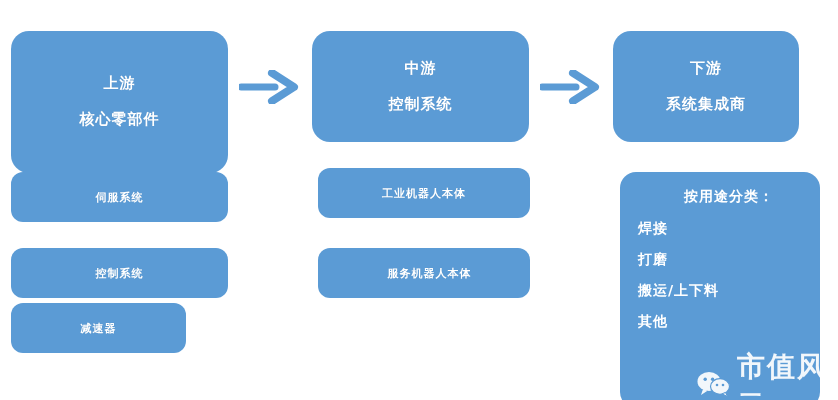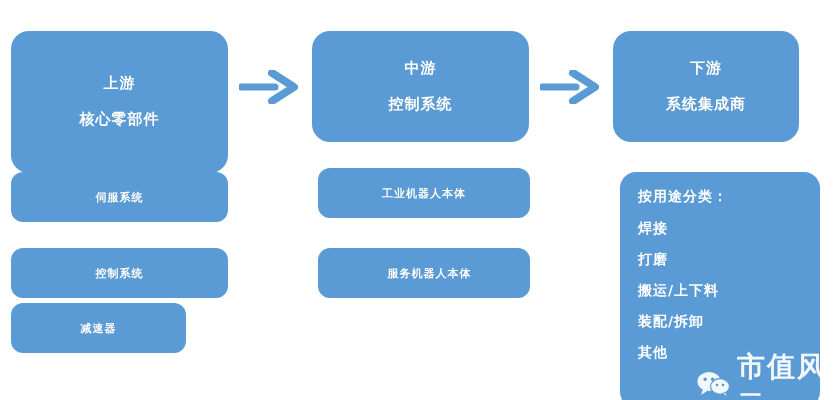--- a/index.html
+++ b/index.html
@@ -90,7 +90,7 @@
     display: flex;
     flex-direction: column;
   }
-  #panel-usage .panel-heading { margin-bottom: 14px; }
+  #panel-usage .panel-heading { margin-bottom: 14px; text-align: center; }
   #panel-usage .panel-line    { margin-bottom: 13px; }
 
   

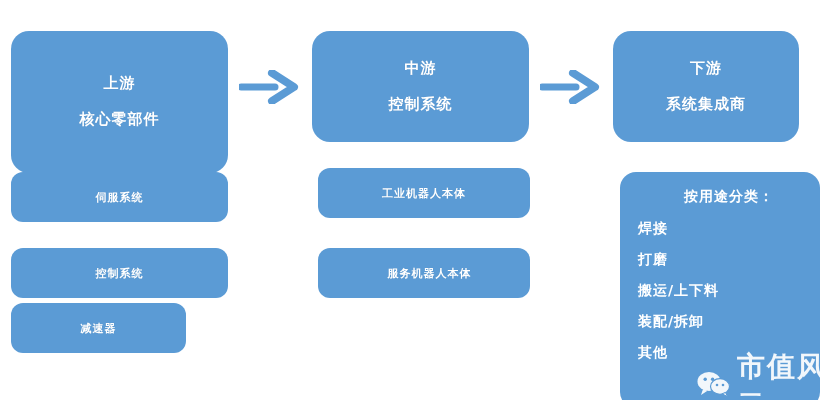--- a/index.html
+++ b/index.html
@@ -166,7 +166,6 @@
     <div class="panel-line">焊接</div>
     <div class="panel-line">打磨</div>
     <div class="panel-line">搬运/上下料</div>
-    <div class="panel-line">装配/拆卸</div>
     <div class="panel-line">其他</div>
   </div>
 

